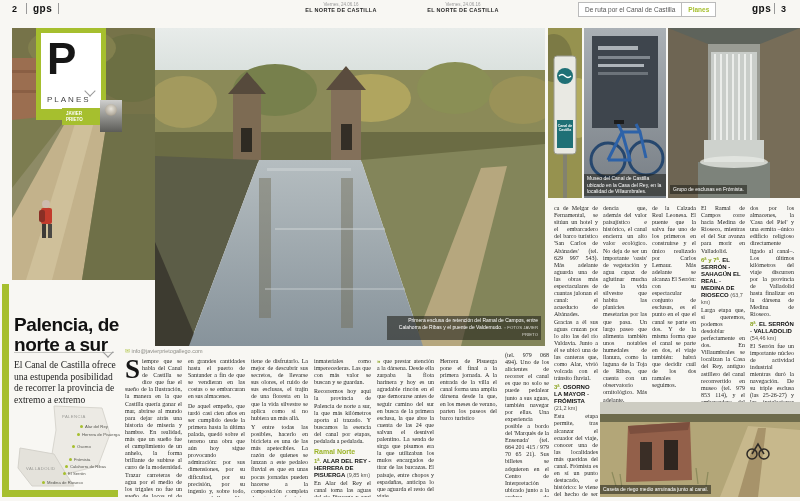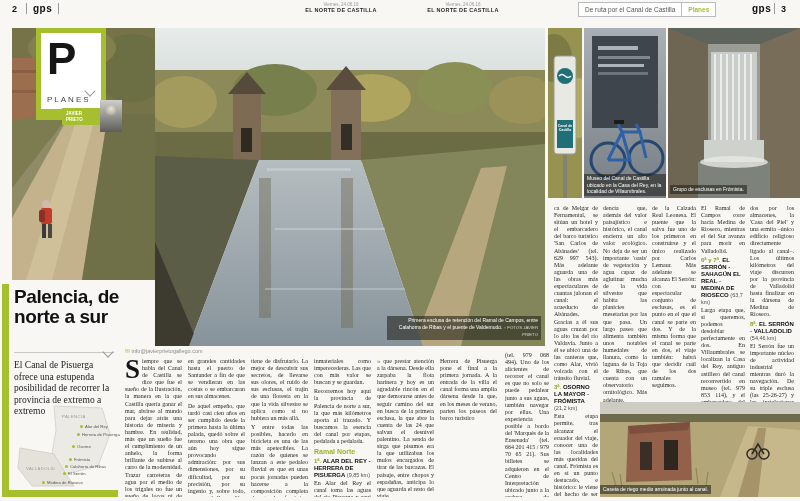--- a/index.html
+++ b/index.html
@@ -27,7 +27,7 @@
      background:radial-gradient(circle at 50% 40%,#e8e4da 0%,#b7b0a2 60%,#7e786c 100%);}
   
   .greenbar{background:#a6bf2e;}
-  .headline{font:800 19px/20px "Liberation Sans",sans-serif;letter-spacing:-.4px;color:#111;}
+  .headline{font:800 19px/20px "Liberation Sans",sans-serif;letter-spacing:-.4px;color:#111;margin-top:28px;}
   .hlrule{height:1px;background:#c8c8c4;}
   .standfirst{font:9.5px/11.5px "Liberation Serif",serif;color:#1c1c1c;}
   

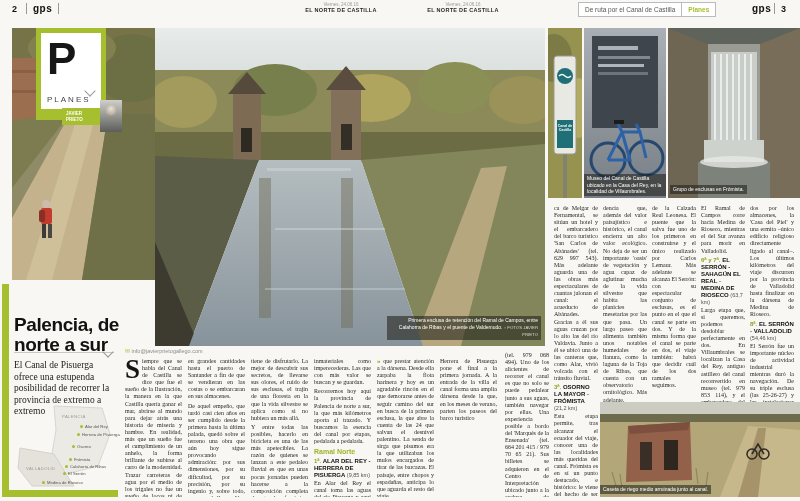--- a/index.html
+++ b/index.html
@@ -113,7 +113,7 @@
   <div class="abs headline" style="left:14px;top:287px;width:106px;">Palencia, de norte a sur</div>
   <div class="abs hlrule" style="left:14px;top:352px;width:100px;"></div>
   <div class="abs chev" style="left:104px;top:348px;"></div>
-  <div class="abs standfirst" style="left:14px;top:360px;width:104px;">El Canal de Pisuerga ofrece una estupenda posibilidad de recorrer la provincia de extremo a extremo</div>
+  <div class="abs standfirst" style="left:14px;top:360px;width:104px;">El Canal de Castilla ofrece una estupenda posibilidad de recorrer la provincia de extremo a extremo</div>
 
   <div class="abs" style="left:14px;top:404px;width:104px;height:84px;">
     <svg width="104" height="84" viewBox="0 0 104 84" style="position:absolute;left:0;top:0;">

